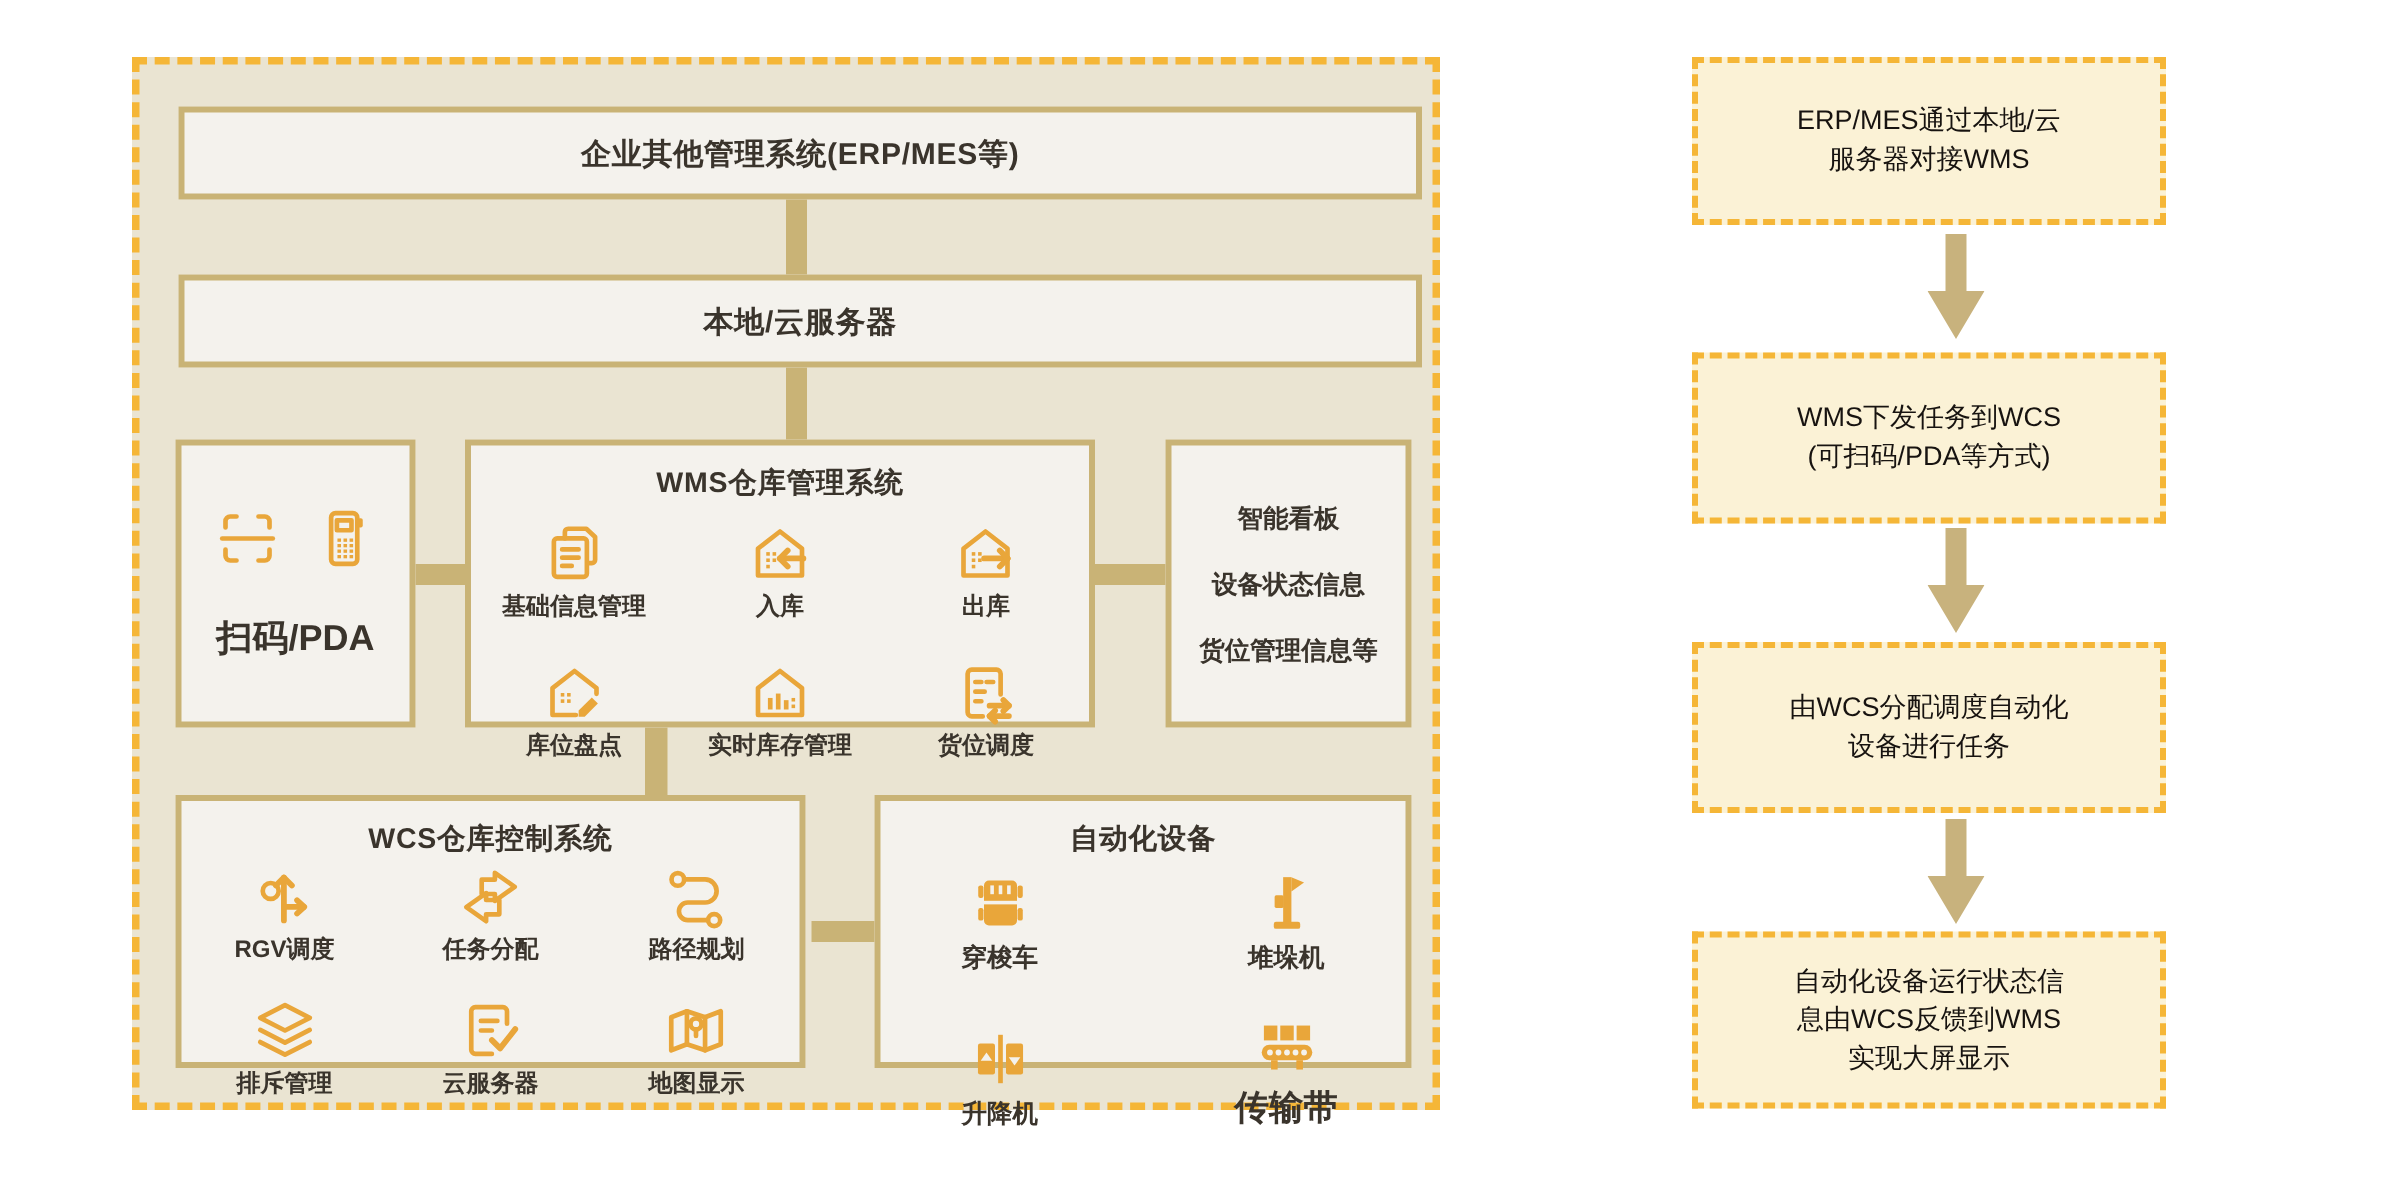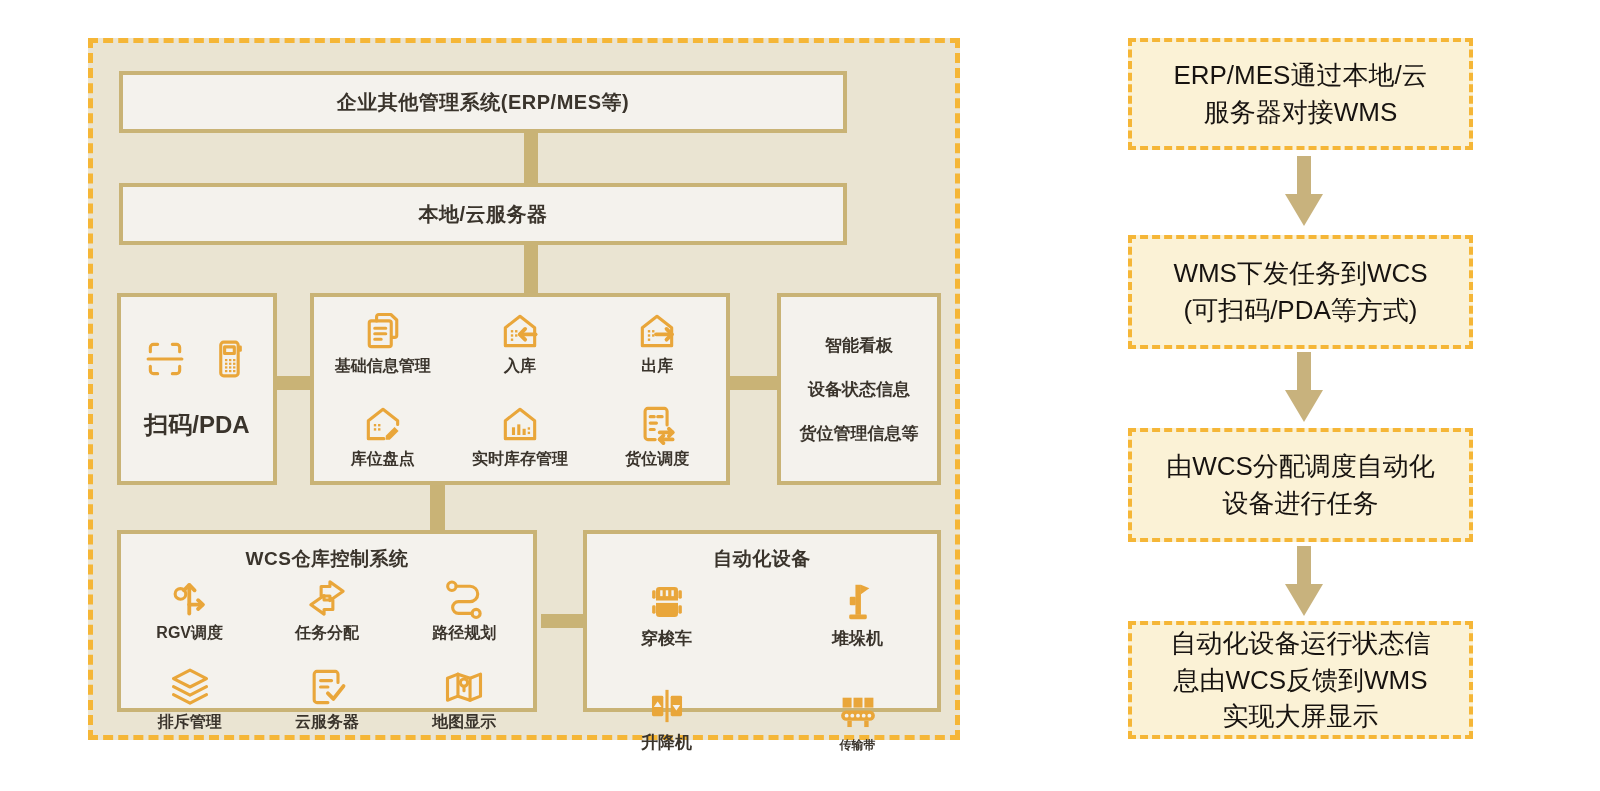--- a/index.html
+++ b/index.html
@@ -32,9 +32,9 @@
   .wh{fill:#F4F2ED;stroke:none;}
 
   
-  .fstep{position:absolute;left:1128px;width:345px;box-sizing:border-box;background:#FBF2D6;
+  .fstep{position:absolute;left:1128px;width:316px;box-sizing:border-box;background:#FBF2D6;
          border:4px dashed #F5B637;display:flex;align-items:center;justify-content:center;
-         text-align:center;font-size:26px;line-height:1.42;color:#171310;white-space:pre-line;padding:6px 22px;}
+         text-align:center;font-size:18px;line-height:1.42;color:#171310;white-space:pre-line;padding:6px 22px;}
   .farrow{position:absolute;left:1285px;width:38px;height:70px;}
 </style>
 </head>

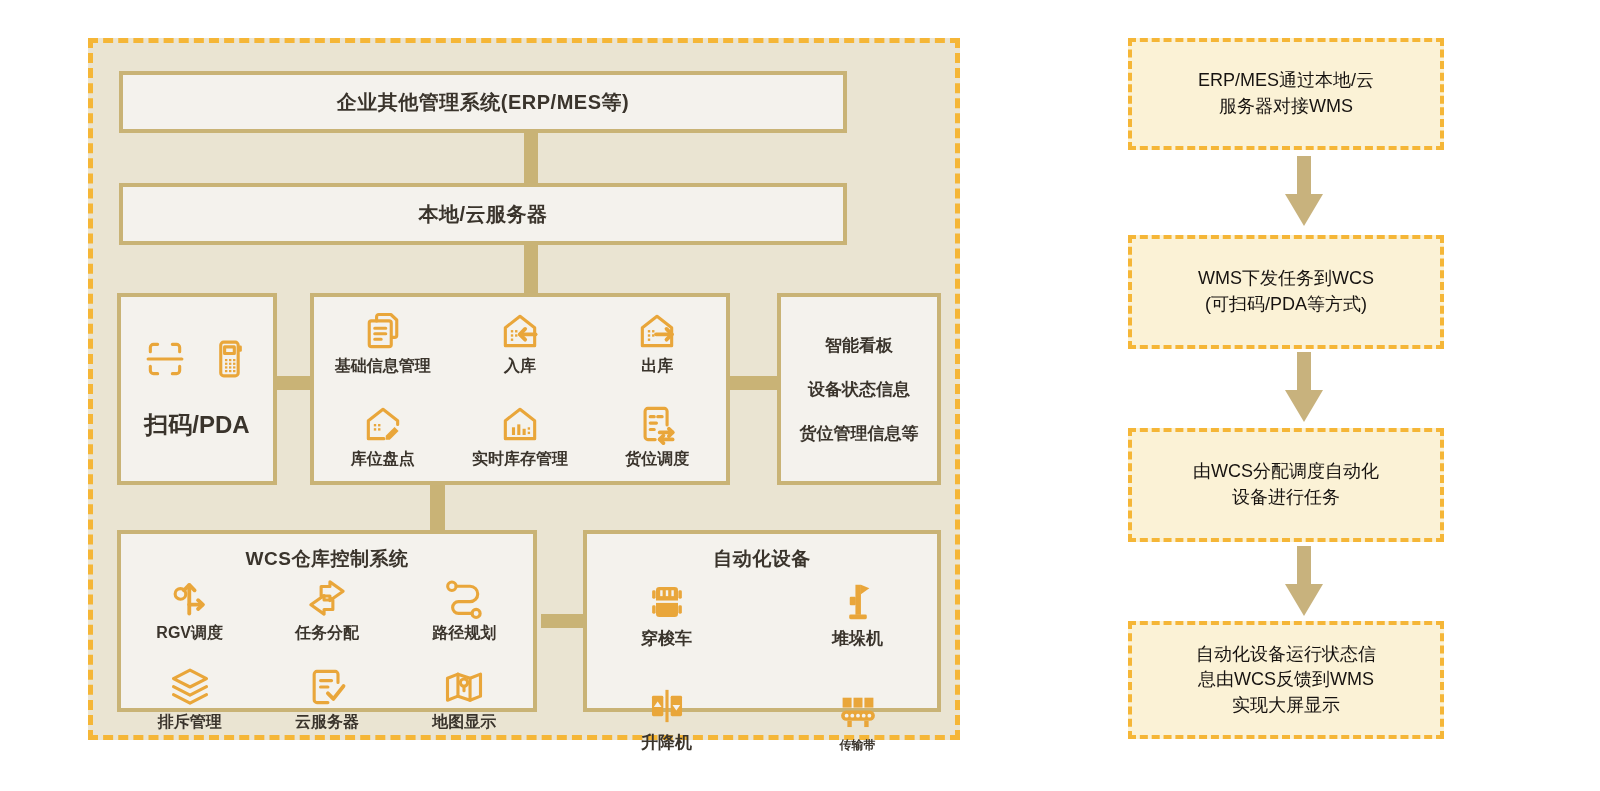--- a/index.html
+++ b/index.html
@@ -10,7 +10,7 @@
   .panel{position:absolute;left:88px;top:38px;width:872px;height:702px;box-sizing:border-box;
          background:#EAE4D2;border:5px dashed #F5B637;}
   .conn{position:absolute;background:#C9B376;}
-  .bar{position:absolute;left:26px;width:728px;height:62px;box-sizing:border-box;
+  .bar{position:absolute;left:26px;width:829px;height:62px;box-sizing:border-box;
        background:#F4F2ED;border:4px solid #C9B376;display:flex;align-items:center;justify-content:center;
        font-size:20px;font-weight:700;color:#3A342C;letter-spacing:.5px;}
   .gbox{position:absolute;box-sizing:border-box;background:#F4F2ED;border:4px solid #C9B376;}

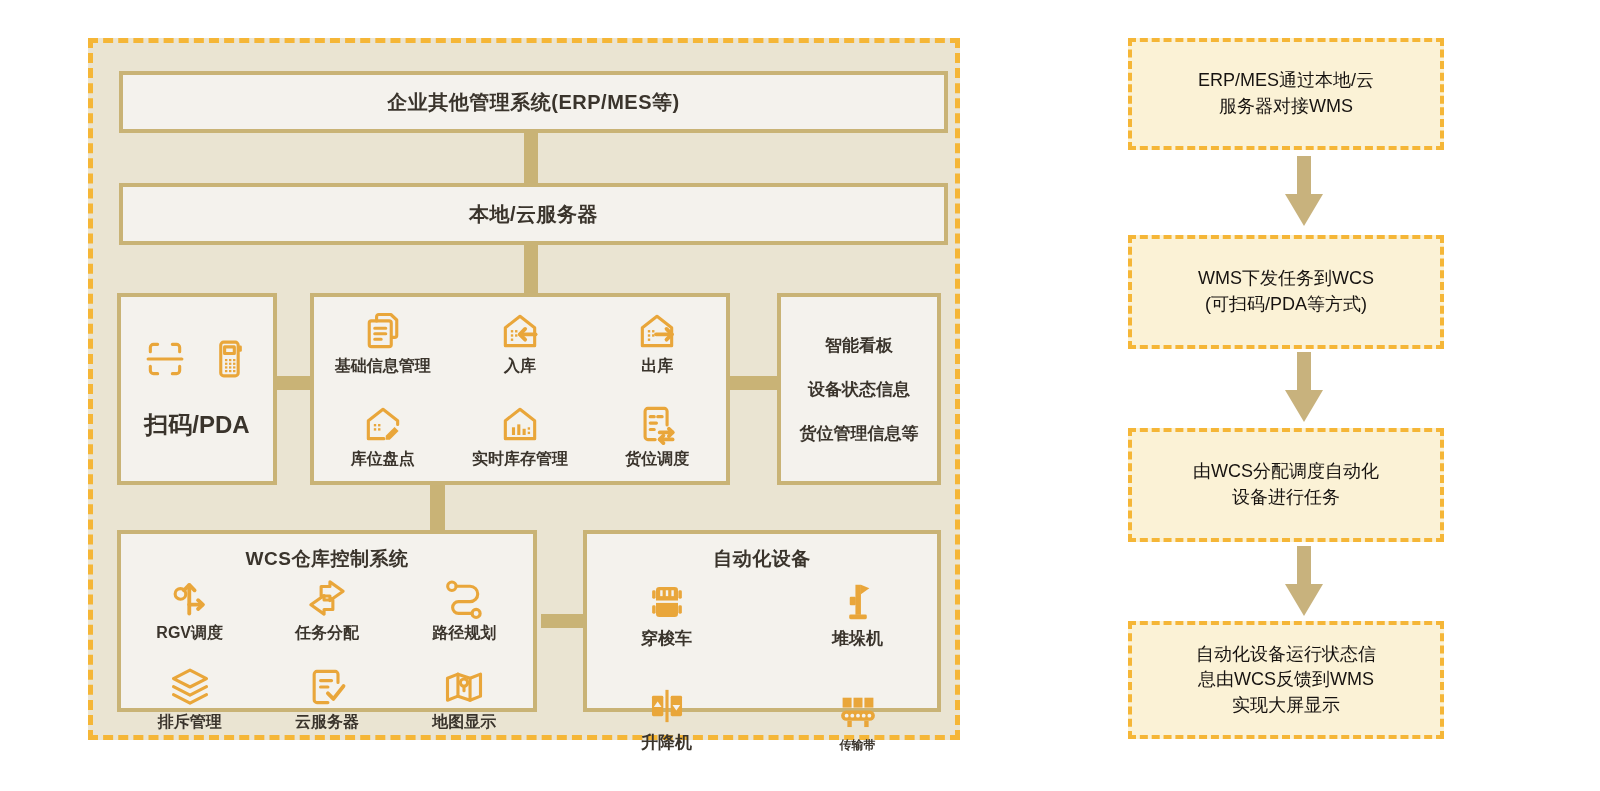--- a/index.html
+++ b/index.html
@@ -85,6 +85,7 @@
     </div>
 
     <div class="gbox" style="left:217px;top:250px;width:420px;height:192px">
+      <div class="btitle">WMS仓库管理系统</div>
       <div class="grid3">
         <div class="item">
           <svg class="ic" viewBox="0 0 24 24">

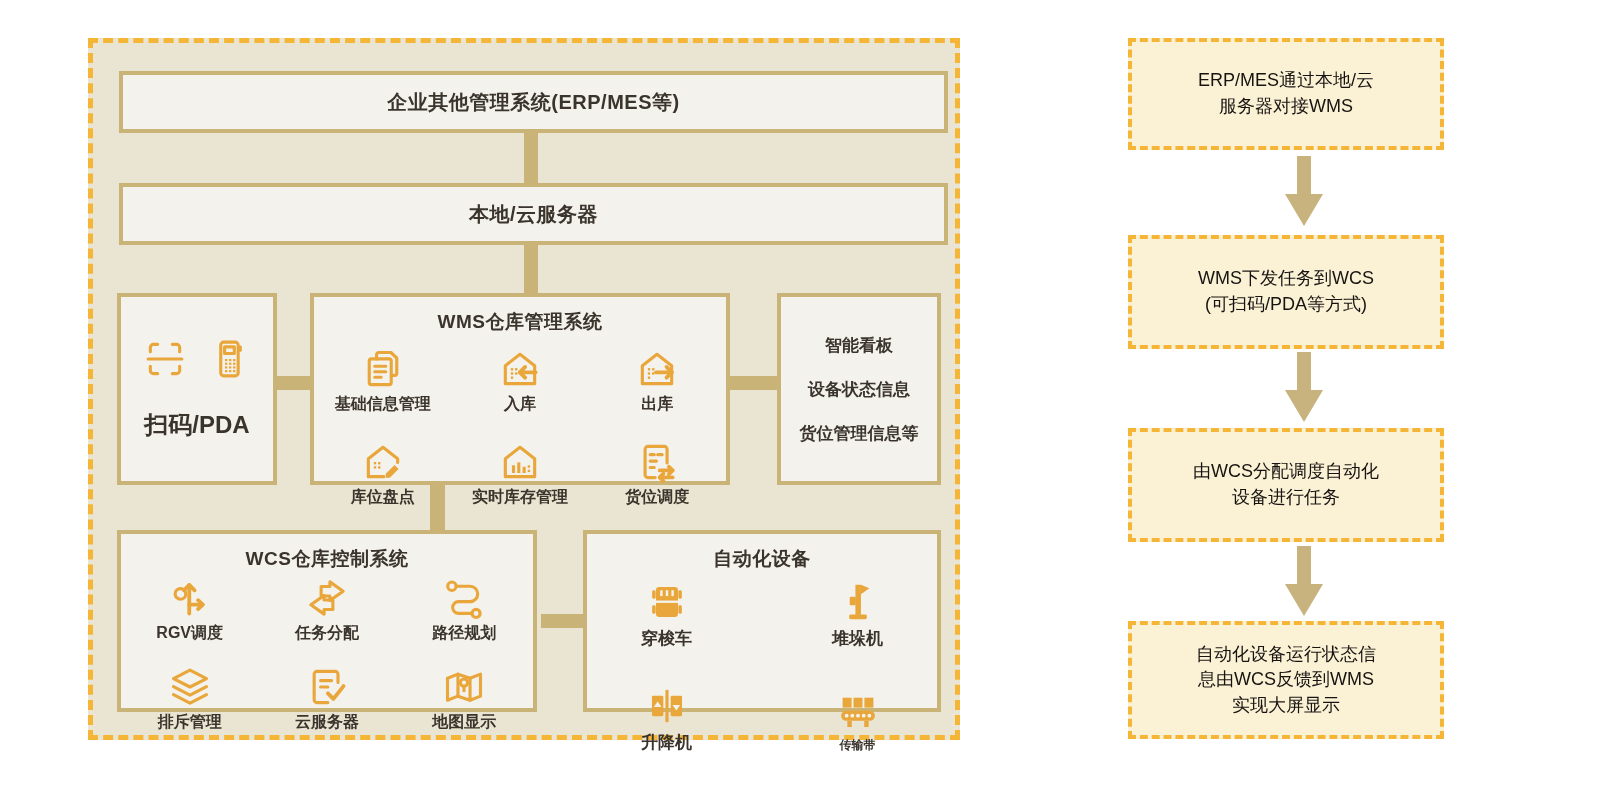--- a/index.html
+++ b/index.html
@@ -269,7 +269,7 @@
             <rect class="fl" x="6.2" y="16.8" width="2.4" height="3.4"></rect>
             <rect class="fl" x="15.4" y="16.8" width="2.4" height="3.4"></rect>
           </svg>
-          <div class="ilabel" style="font-size:12px">传输带</div>
+          <div class="ilabel" style="font-size:23px">传输带</div>
         </div>
       </div>
     </div>

